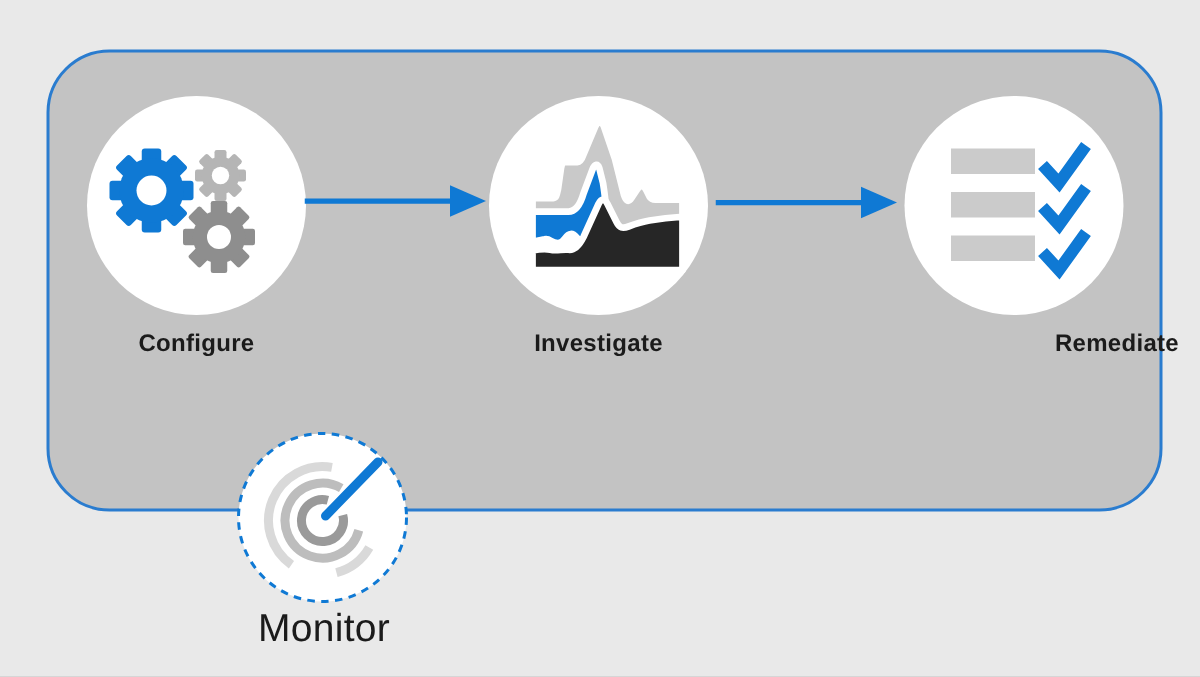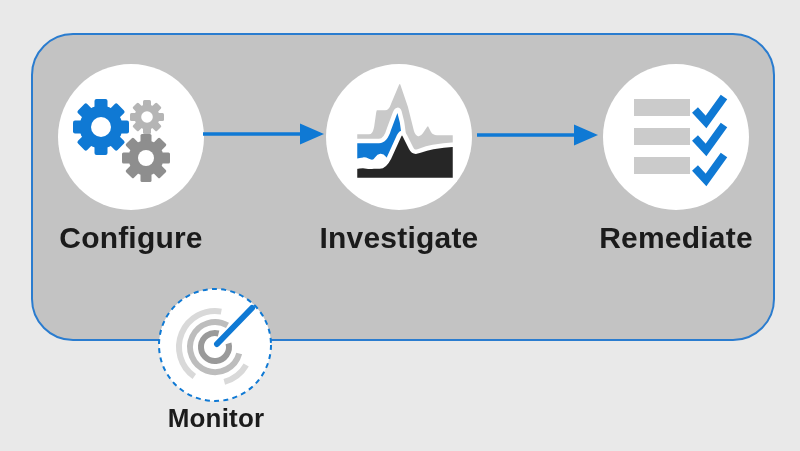--- a/index.html
+++ b/index.html
@@ -32,7 +32,7 @@
   .circle-remediate{left:603px; top:64px;}
   .step-label{
     position:absolute; top:221px; width:220px; text-align:center;
-    font-size:30px; font-weight:600; color:var(--label-text);
+    font-size:16px; font-weight:600; color:var(--label-text);
     letter-spacing:0.2px;
   }
   .label-configure{left:21px;}

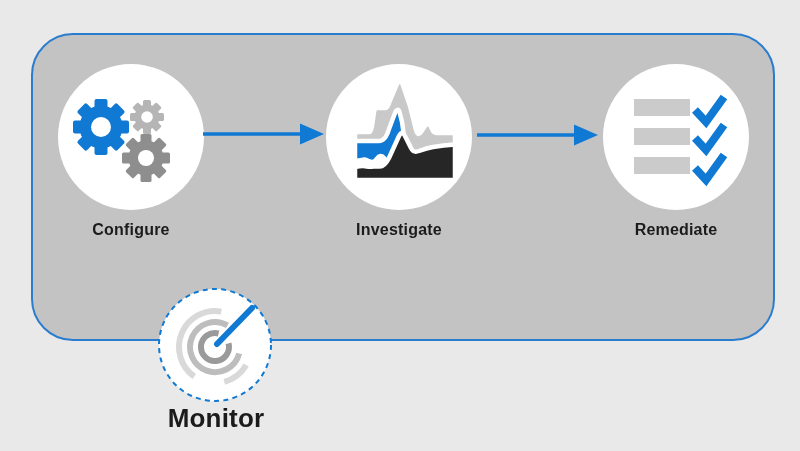--- a/index.html
+++ b/index.html
@@ -37,7 +37,7 @@
   }
   .label-configure{left:21px;}
   .label-investigate{left:289px;text-align:center;}
-  .label-remediate{left:566px;}
+  .label-remediate{left:566px;text-align:right;}
   .label-monitor{left:106px; top:403px; position:absolute; width:220px; text-align:center;
     font-size:26px; font-weight:700; color:var(--label-text); letter-spacing:0.2px;}
   .arrow{position:absolute; width:122px; height:24px;}

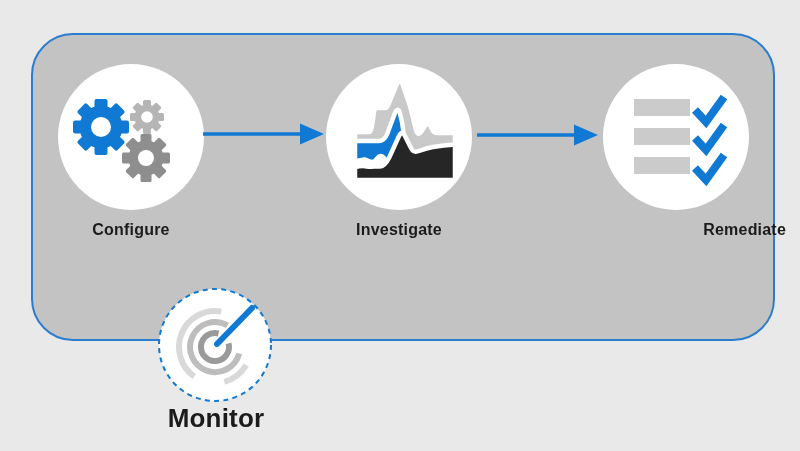--- a/index.html
+++ b/index.html
@@ -39,7 +39,7 @@
   .label-investigate{left:289px;text-align:center;}
   .label-remediate{left:566px;text-align:right;}
   .label-monitor{left:106px; top:403px; position:absolute; width:220px; text-align:center;
-    font-size:26px; font-weight:700; color:var(--label-text); letter-spacing:0.2px;}
+    font-size:26px; font-weight:400; color:var(--label-text); letter-spacing:0.2px;}
   .arrow{position:absolute; width:122px; height:24px;}
   .arrow-1{left:203px; top:122px;}
   .arrow-2{left:477px; top:123px;}

